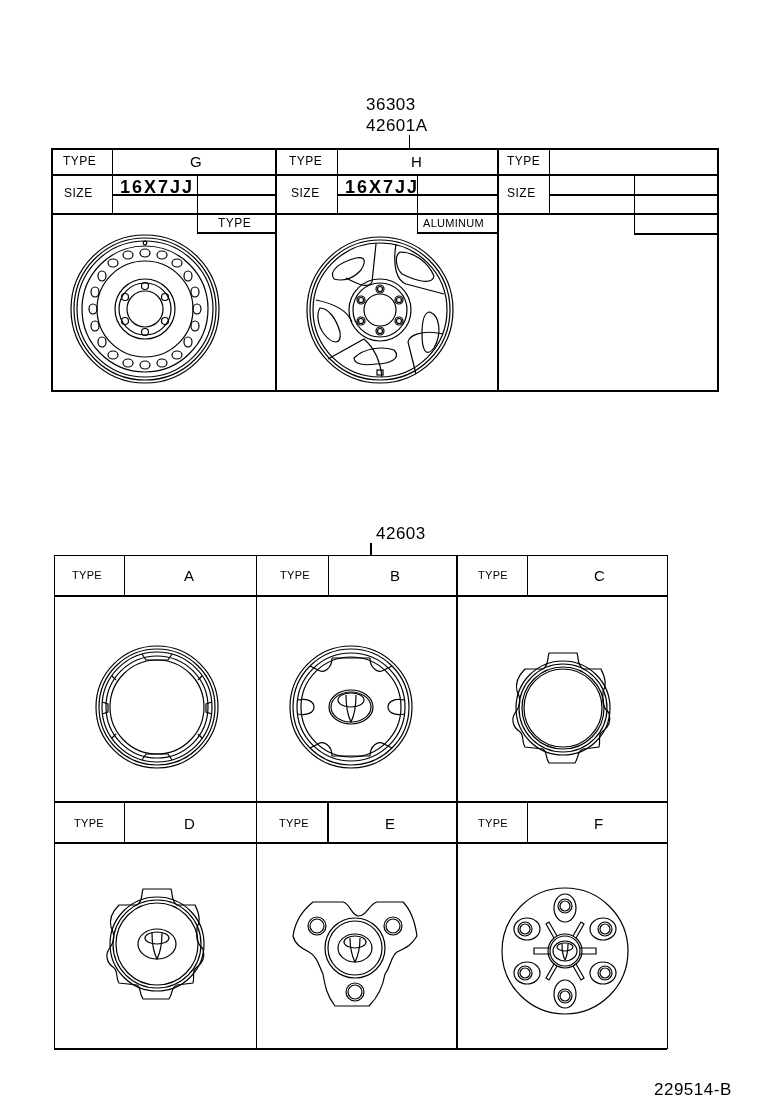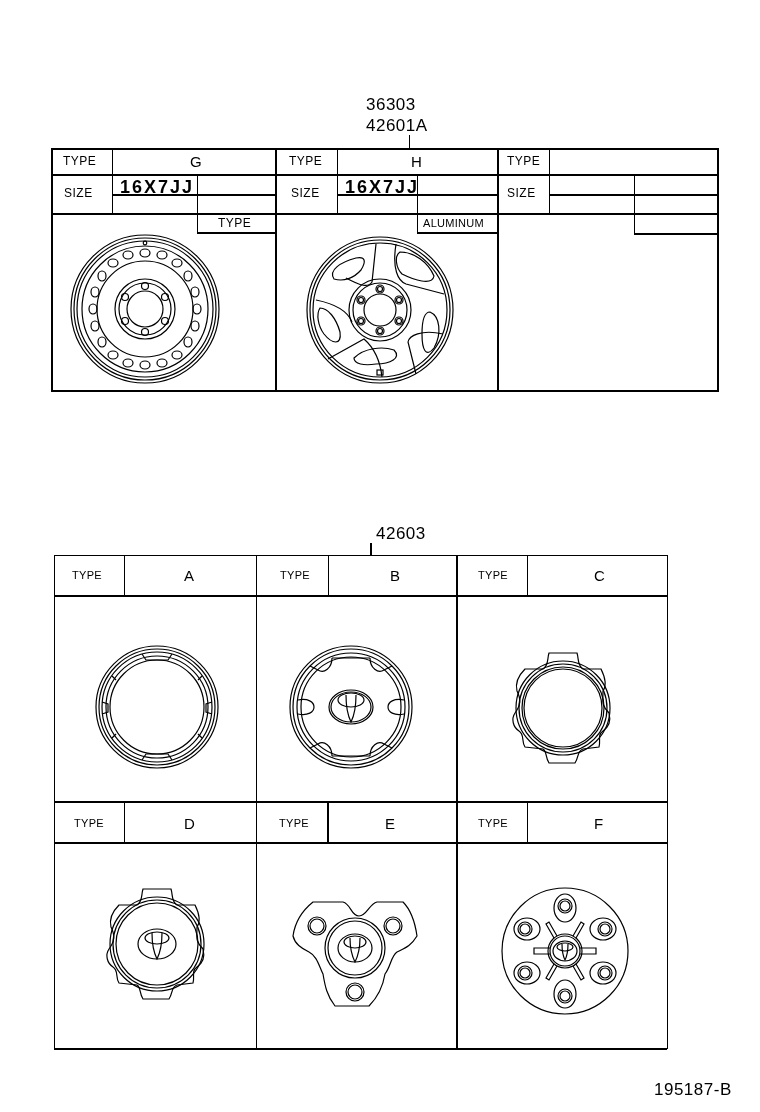--- a/index.html
+++ b/index.html
@@ -302,6 +302,6 @@
   </div>
 </div>
 
-<span class="txt ref" style="left:654px; top:1081px;">195187-B</span>
+<span class="txt ref" style="left:654px; top:1081px;">229514-B</span>
 
 </body></html>

